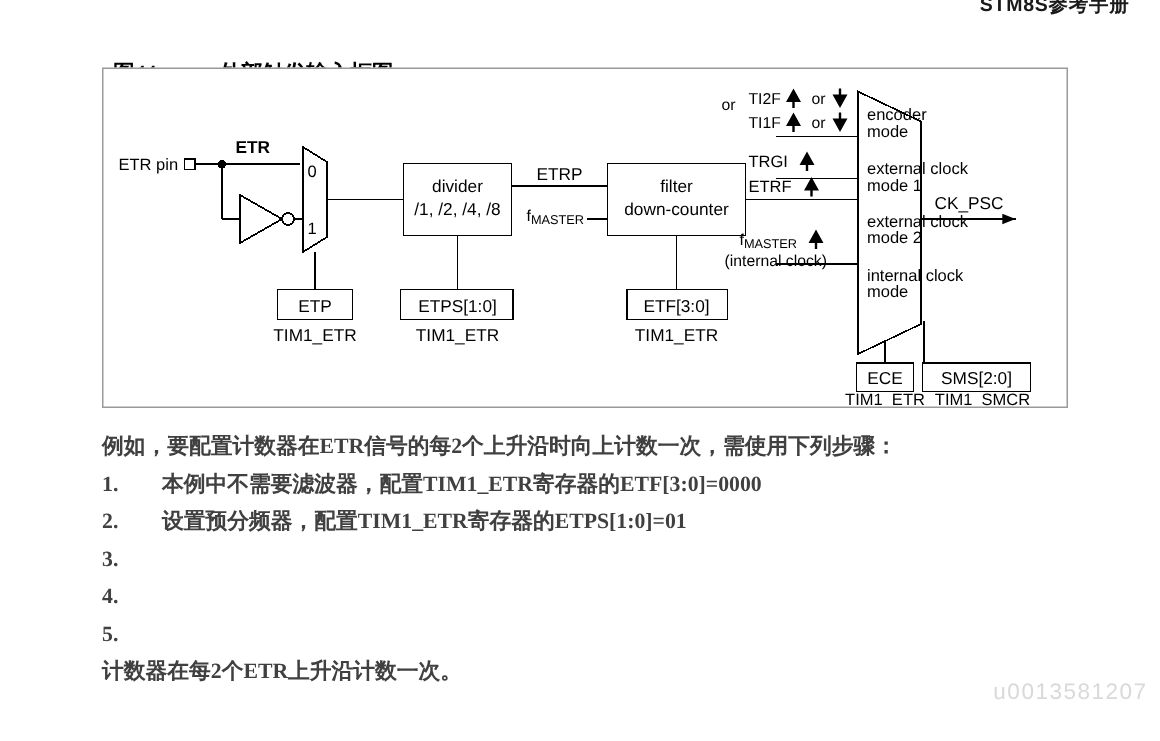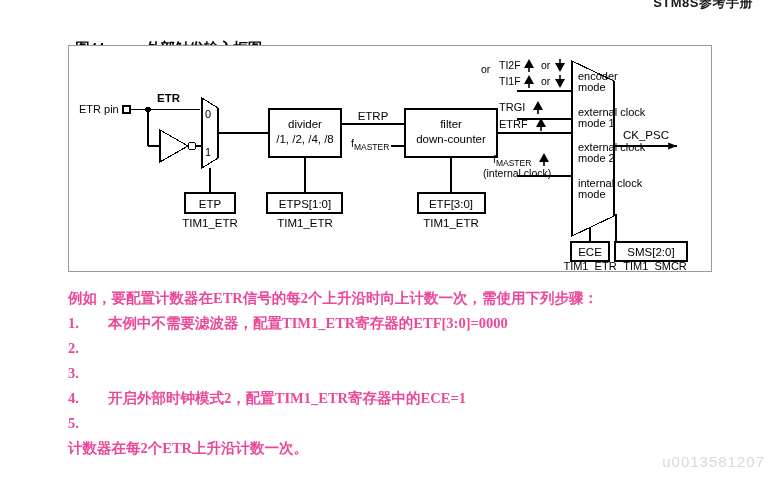--- a/index.html
+++ b/index.html
@@ -64,7 +64,7 @@
     width: 690px;
     font-family: "Liberation Serif", serif;
     font-size: 14.5px;
-    color: #ec4899;
+    color: #404040;
     line-height: 25px;
   }
   .para {

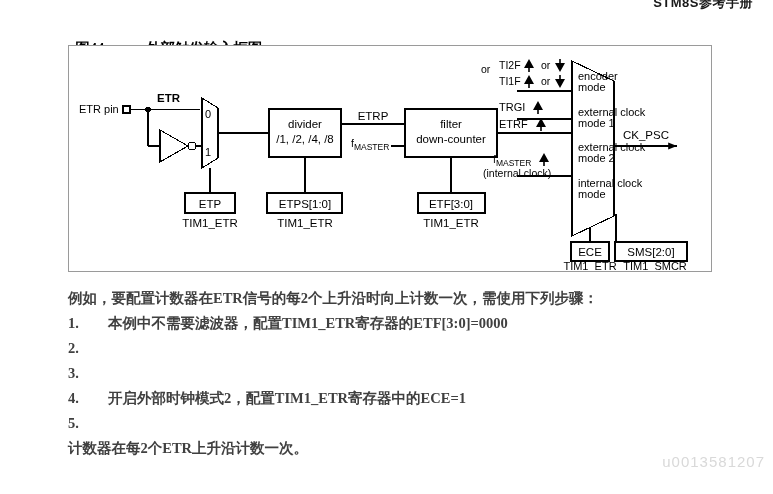--- a/index.html
+++ b/index.html
@@ -279,6 +279,7 @@
   </div>
   <div class="step-row">
     <span class="step-num">2.</span>
+    <span class="step-text">设置预分频器，配置TIM1_ETR寄存器的ETPS[1:0]=01</span>
   </div>
   <div class="step-row">
     <span class="step-num">3.</span>

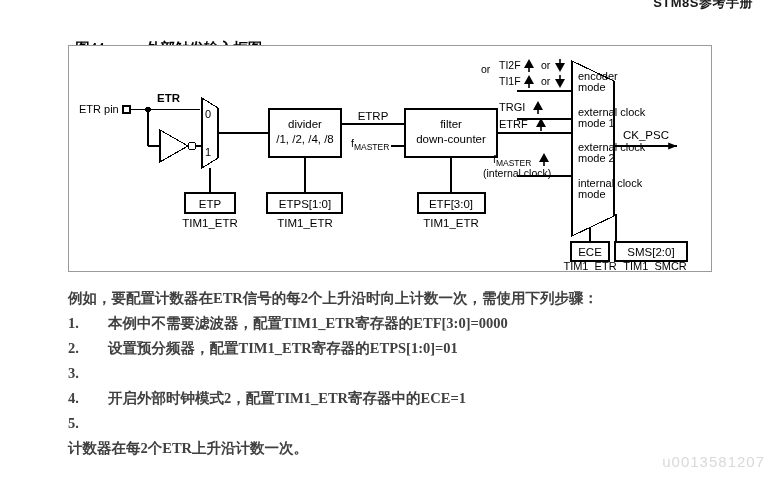--- a/index.html
+++ b/index.html
@@ -286,7 +286,6 @@
   </div>
   <div class="step-row">
     <span class="step-num">4.</span>
-    <span class="step-text">开启外部时钟模式2，配置TIM1_ETR寄存器中的ECE=1</span>
   </div>
   <div class="step-row">
     <span class="step-num">5.</span>

